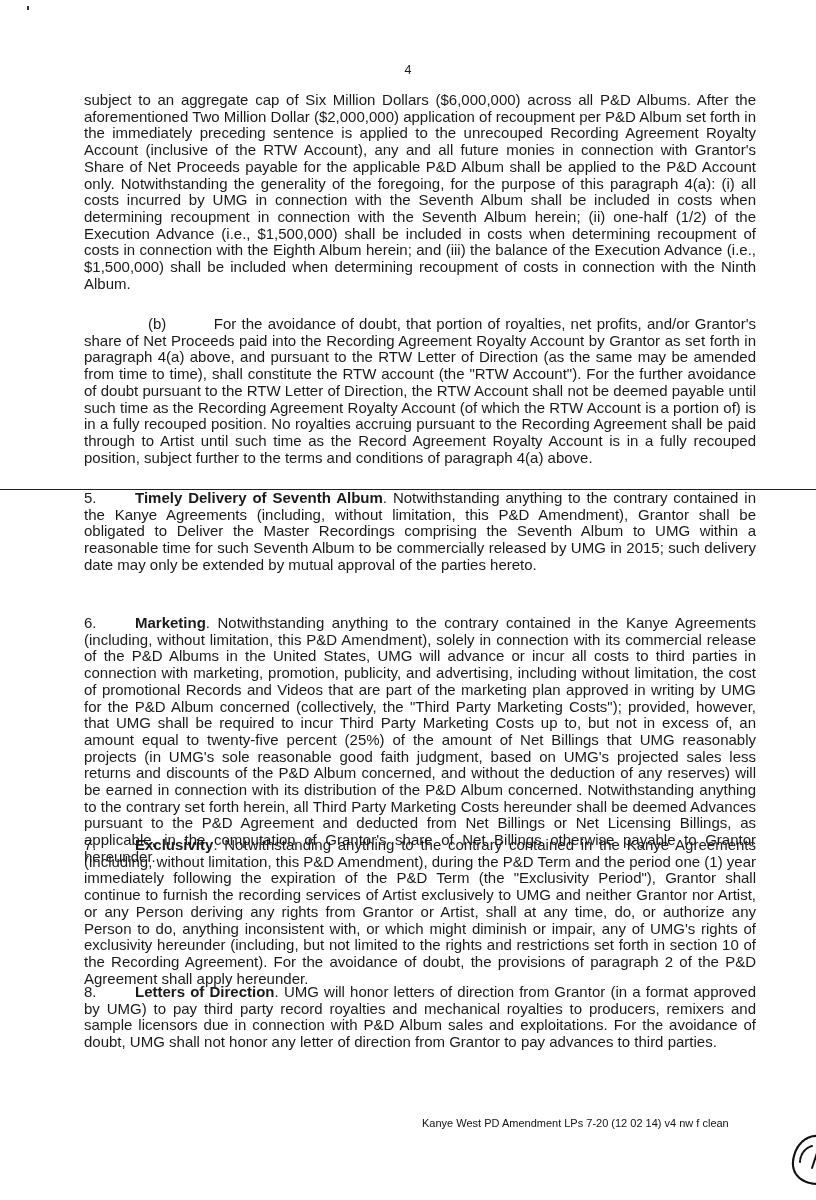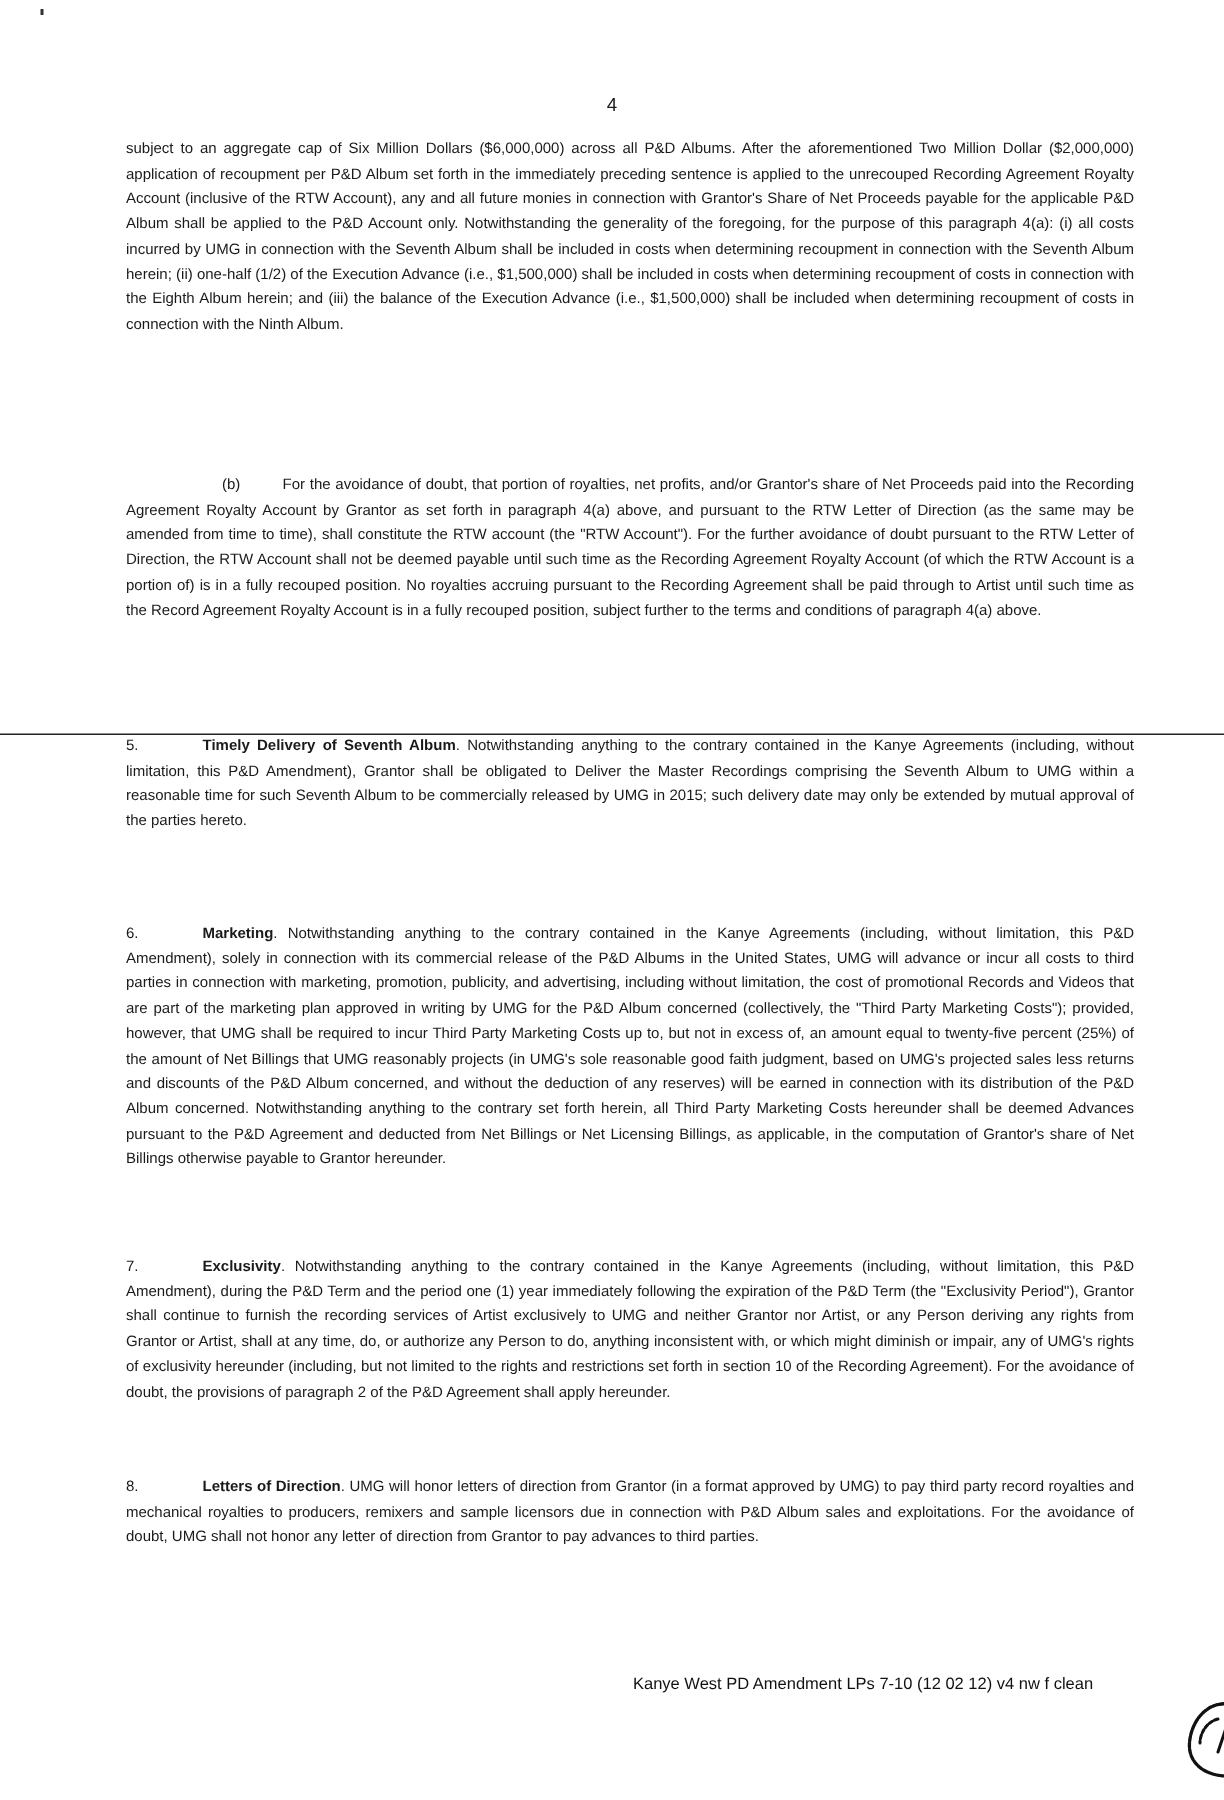--- a/index.html
+++ b/index.html
@@ -8,7 +8,7 @@
   .speck { position: absolute; left: 27px; top: 6px; width: 2px; height: 4px; background: #333; }
   .page-number { position: absolute; top: 63px; left: 0; width: 816px; text-align: center;
                  font-size: 12.5px; }
-  .body { position: absolute; left: 84px; width: 672px; font-size: 10px; line-height: 16.7px;
+  .body { position: absolute; left: 84px; width: 672px; font-size: 15px; line-height: 16.7px;
           text-align: justify; }
   .para { margin: 0; }
   .p-cont { top: 92px; }

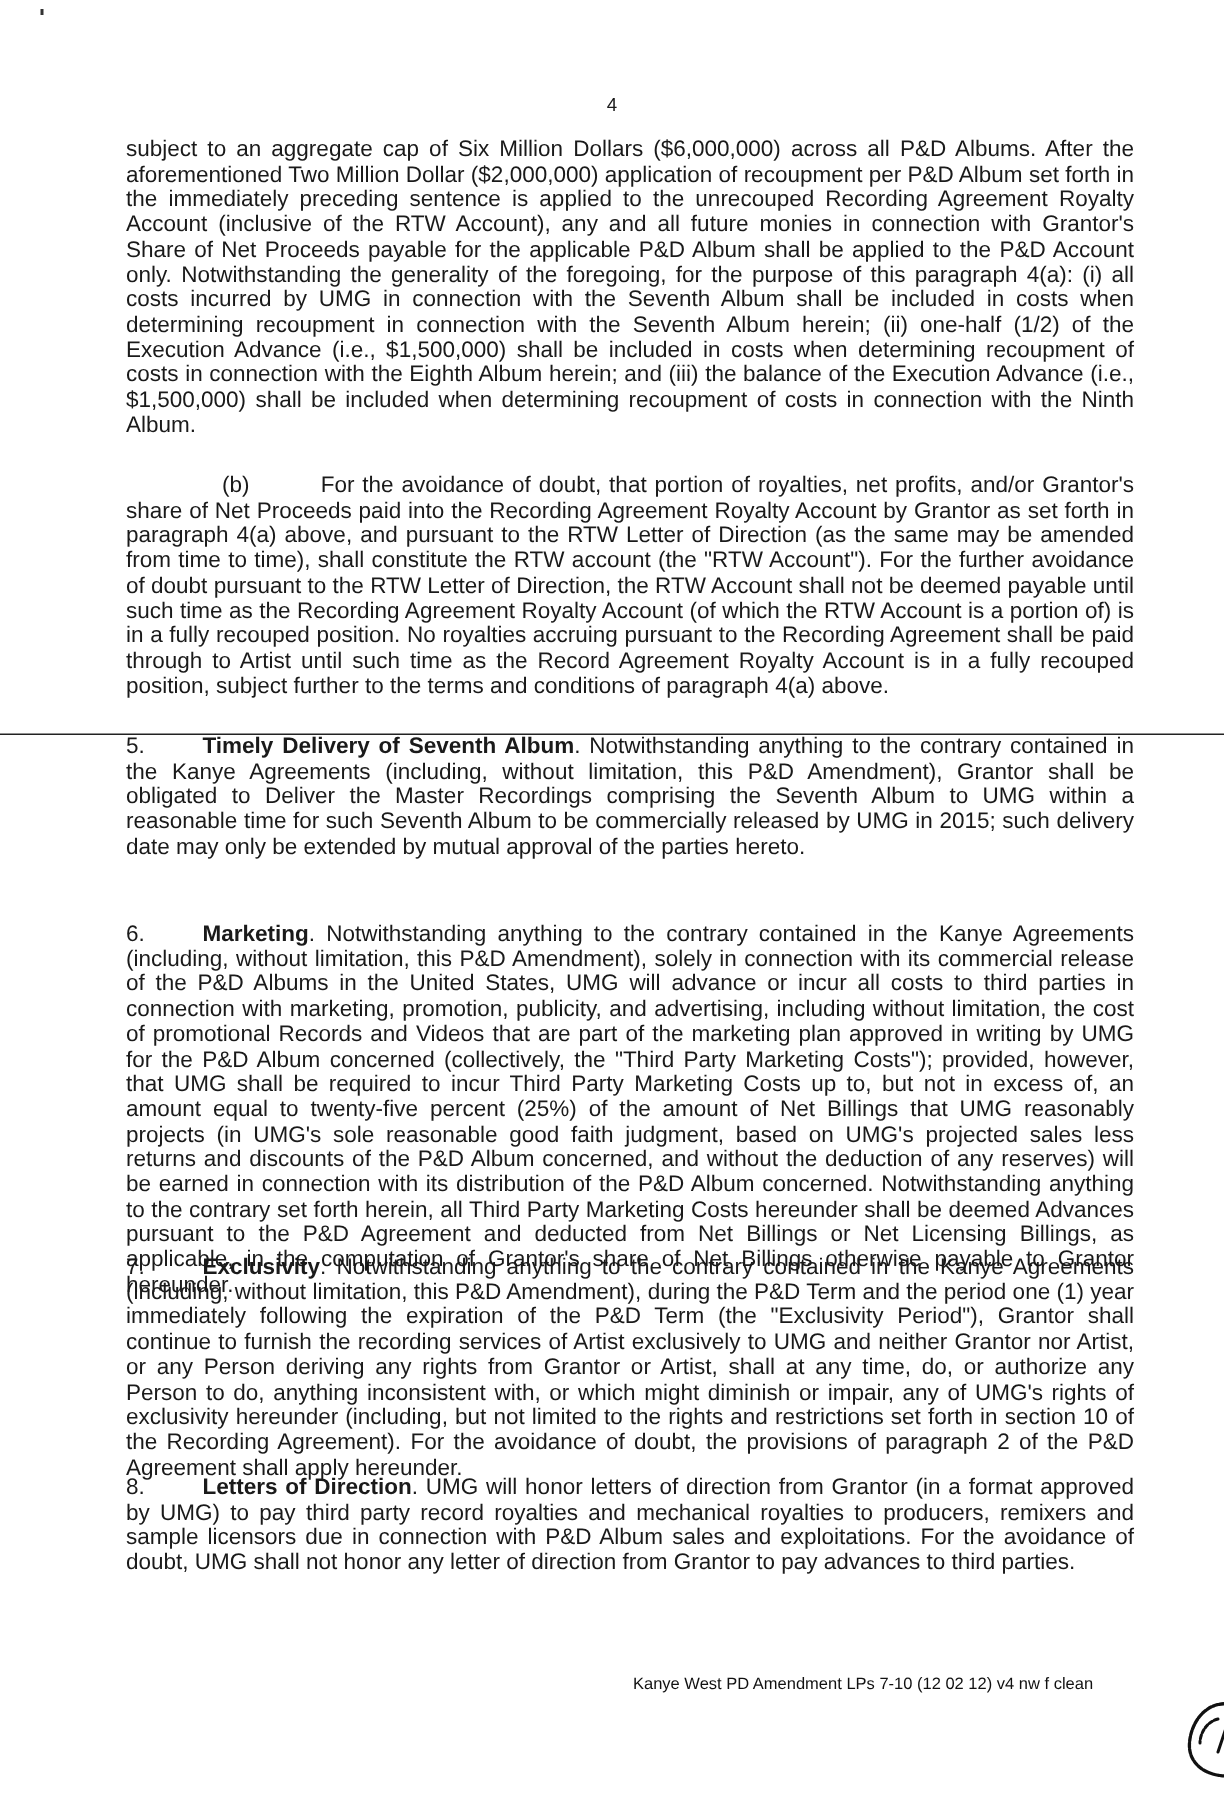--- a/index.html
+++ b/index.html
@@ -67,7 +67,7 @@
   </p>
 </div>
 
-<div class="footer">Kanye West PD Amendment LPs 7-10 (12 02 12) v4 nw f clean</div>
+<div class="footer">Kanye West PD Amendment LPs 7-20 (12 02 14) v4 nw f clean</div>
 
 <svg class="sig" viewBox="0 0 40 58">
   <path d="M30 6 C 14 4, 4 18, 3 32 C 2 46, 14 54, 28 54" fill="none" stroke="#111" stroke-width="2.2" stroke-linecap="round" stroke-dasharray="3 1.2"></path>

